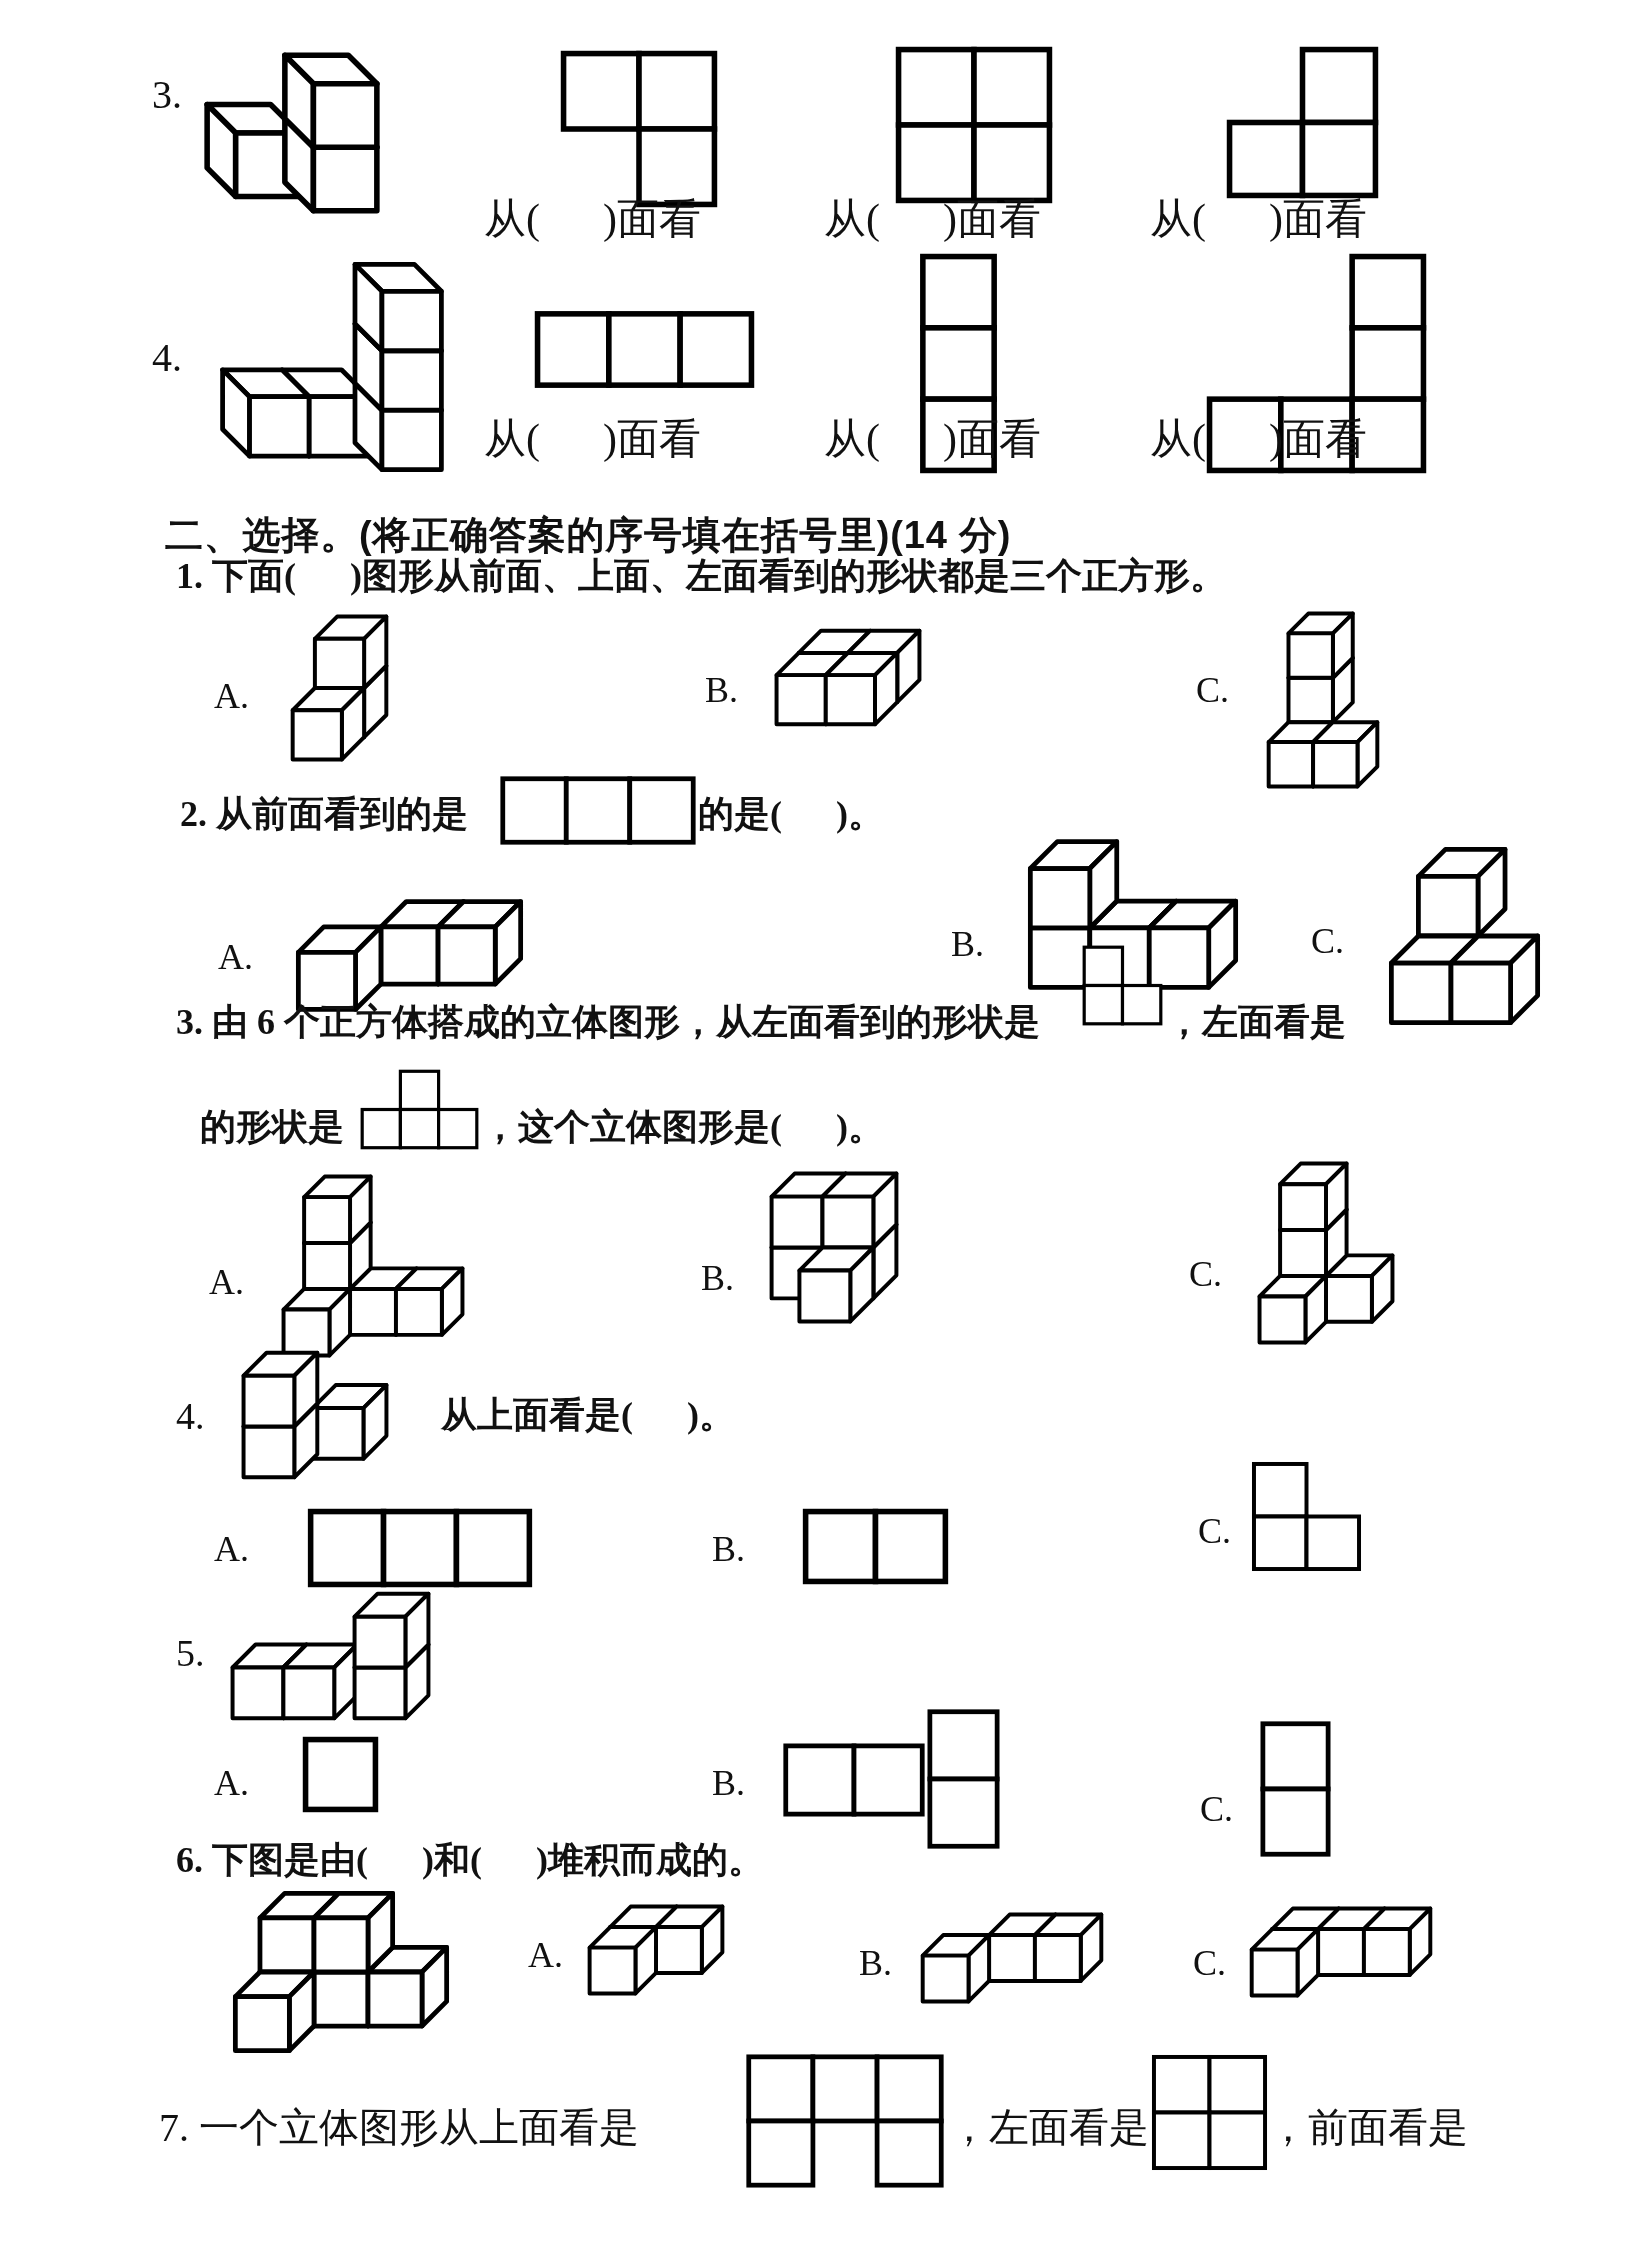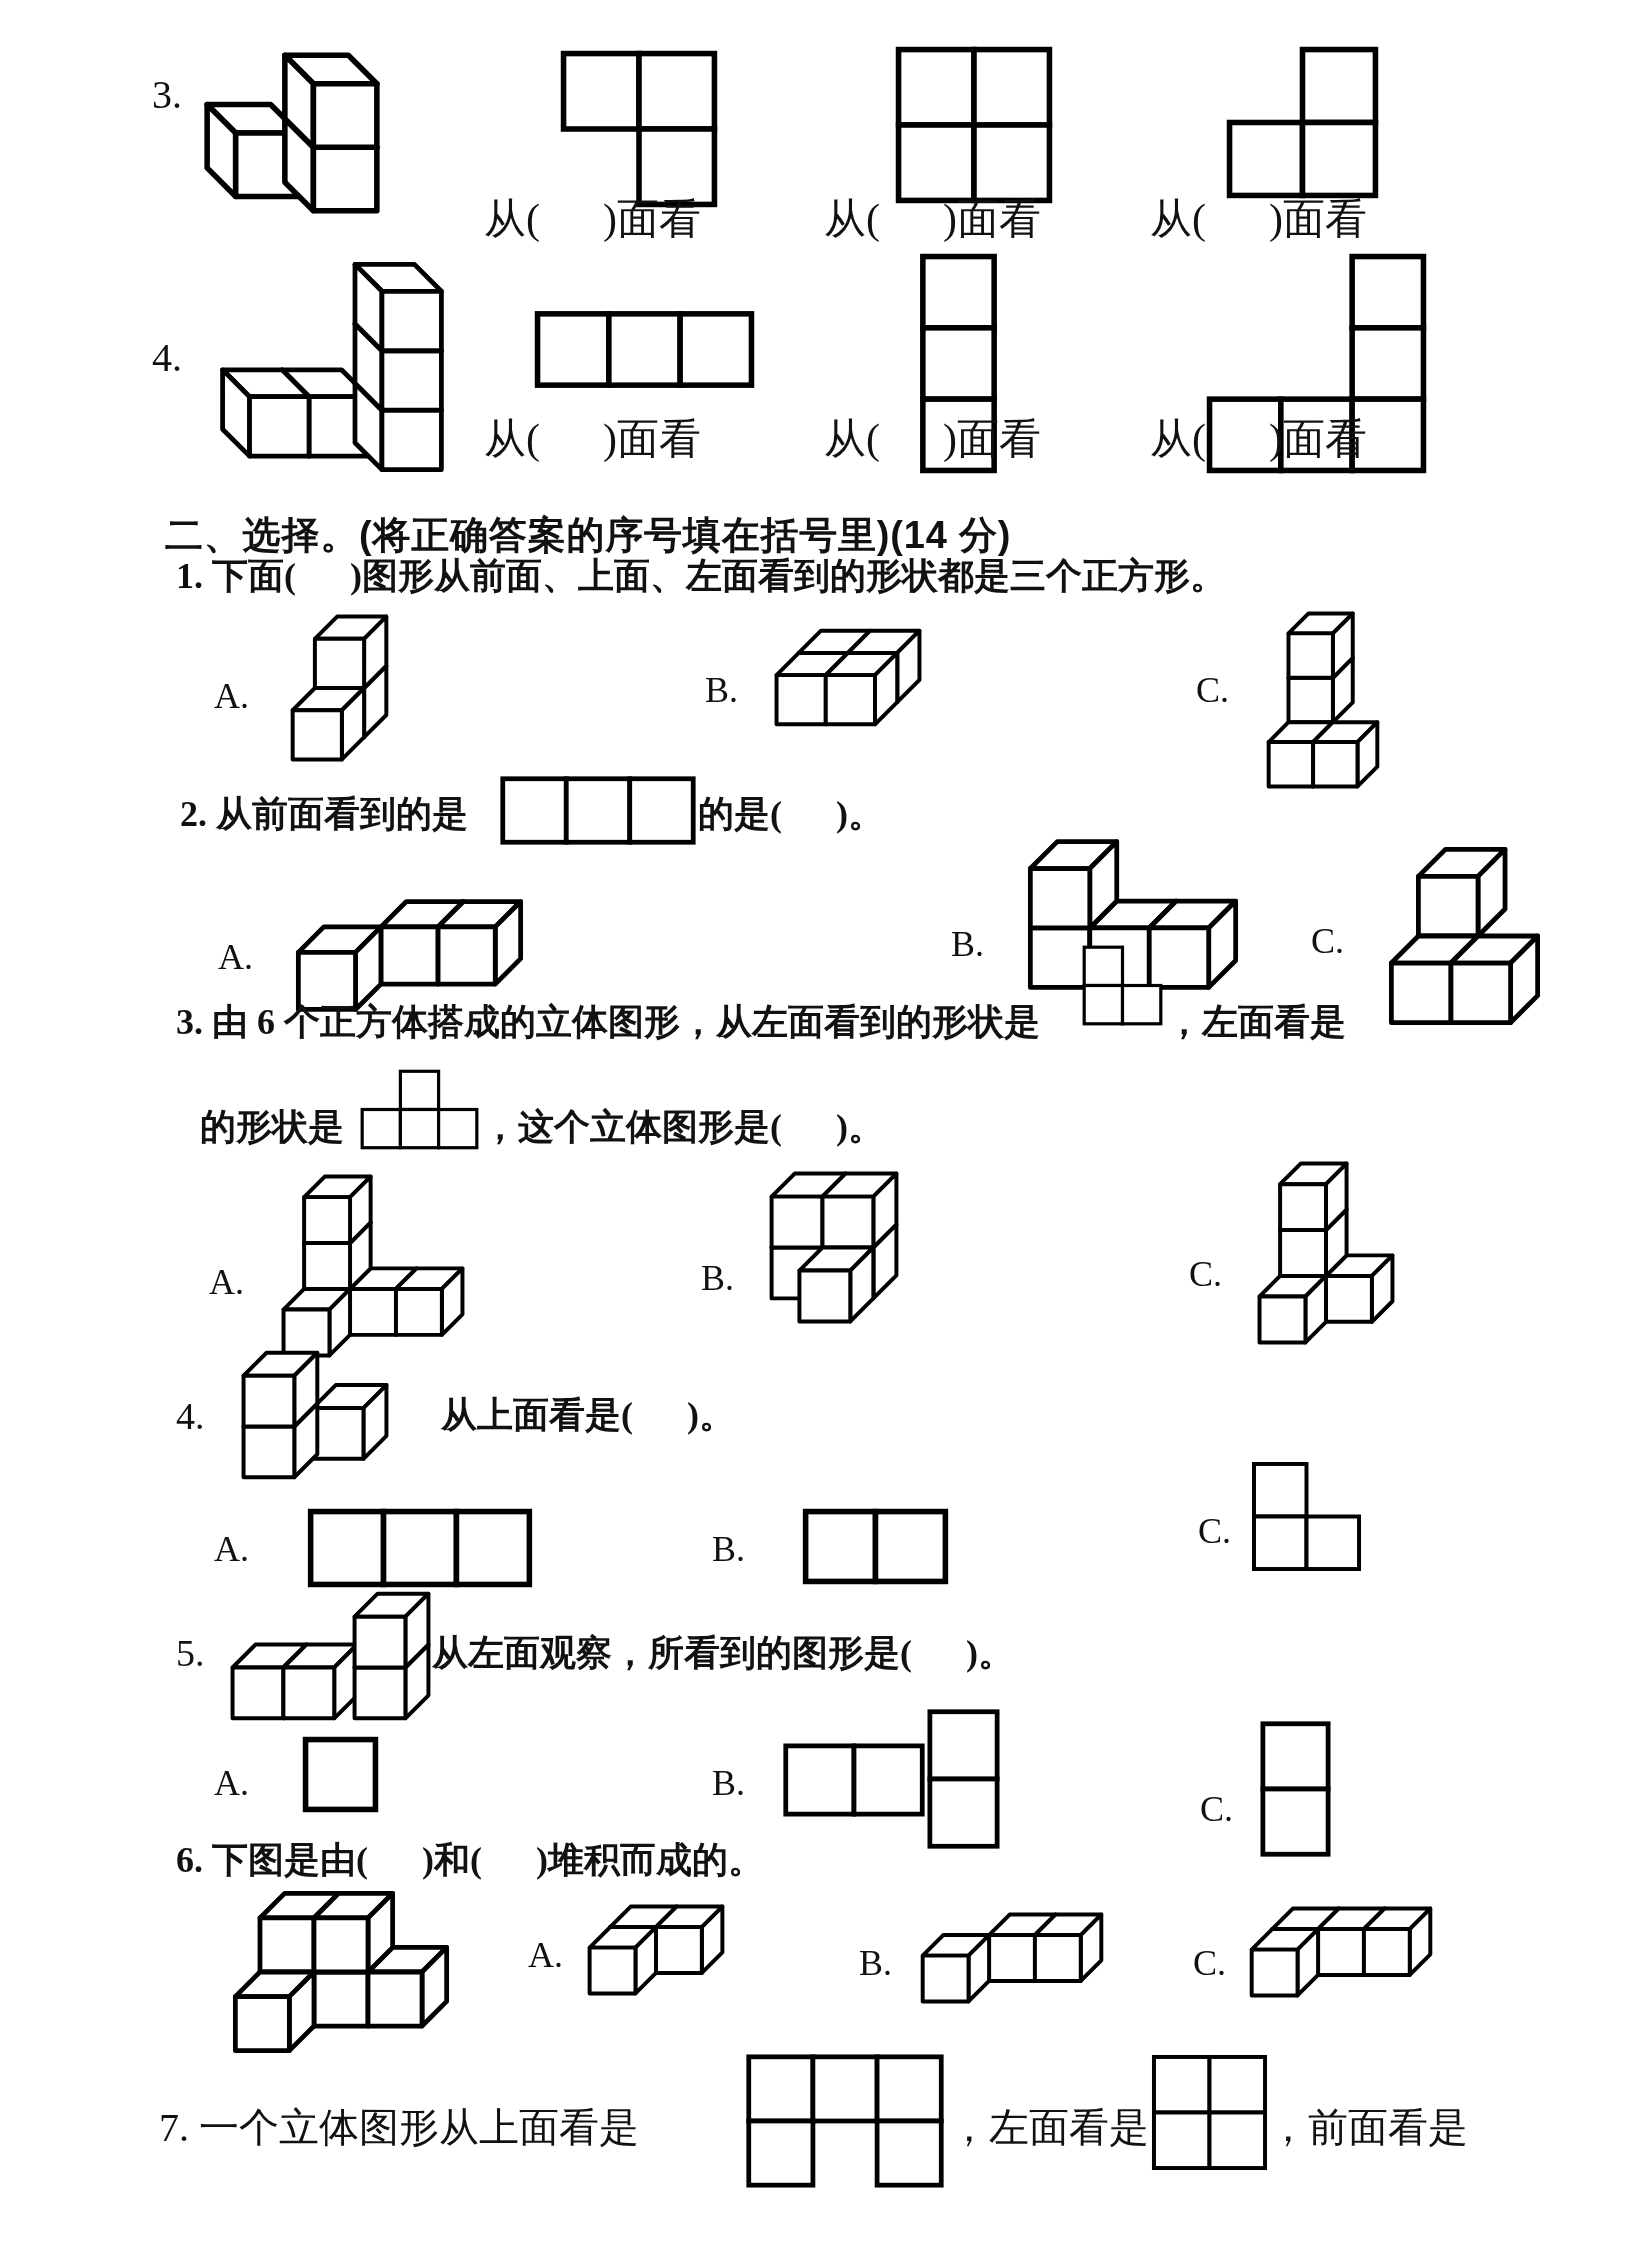--- a/index.html
+++ b/index.html
@@ -395,7 +395,6 @@
         </g>
       </svg>
     </span>
-  <div class="txt fs46" style="left:432px;top:1631px;">从左面观察，所看到的图形是(      )。</div>
   <div class="txt lbl" style="left:214px;top:1761px;">A.</div>
   <span class="fig" style="left:300px;top:1734px;">
       <svg width="81" height="81" viewBox="-7 -7 102 102">

